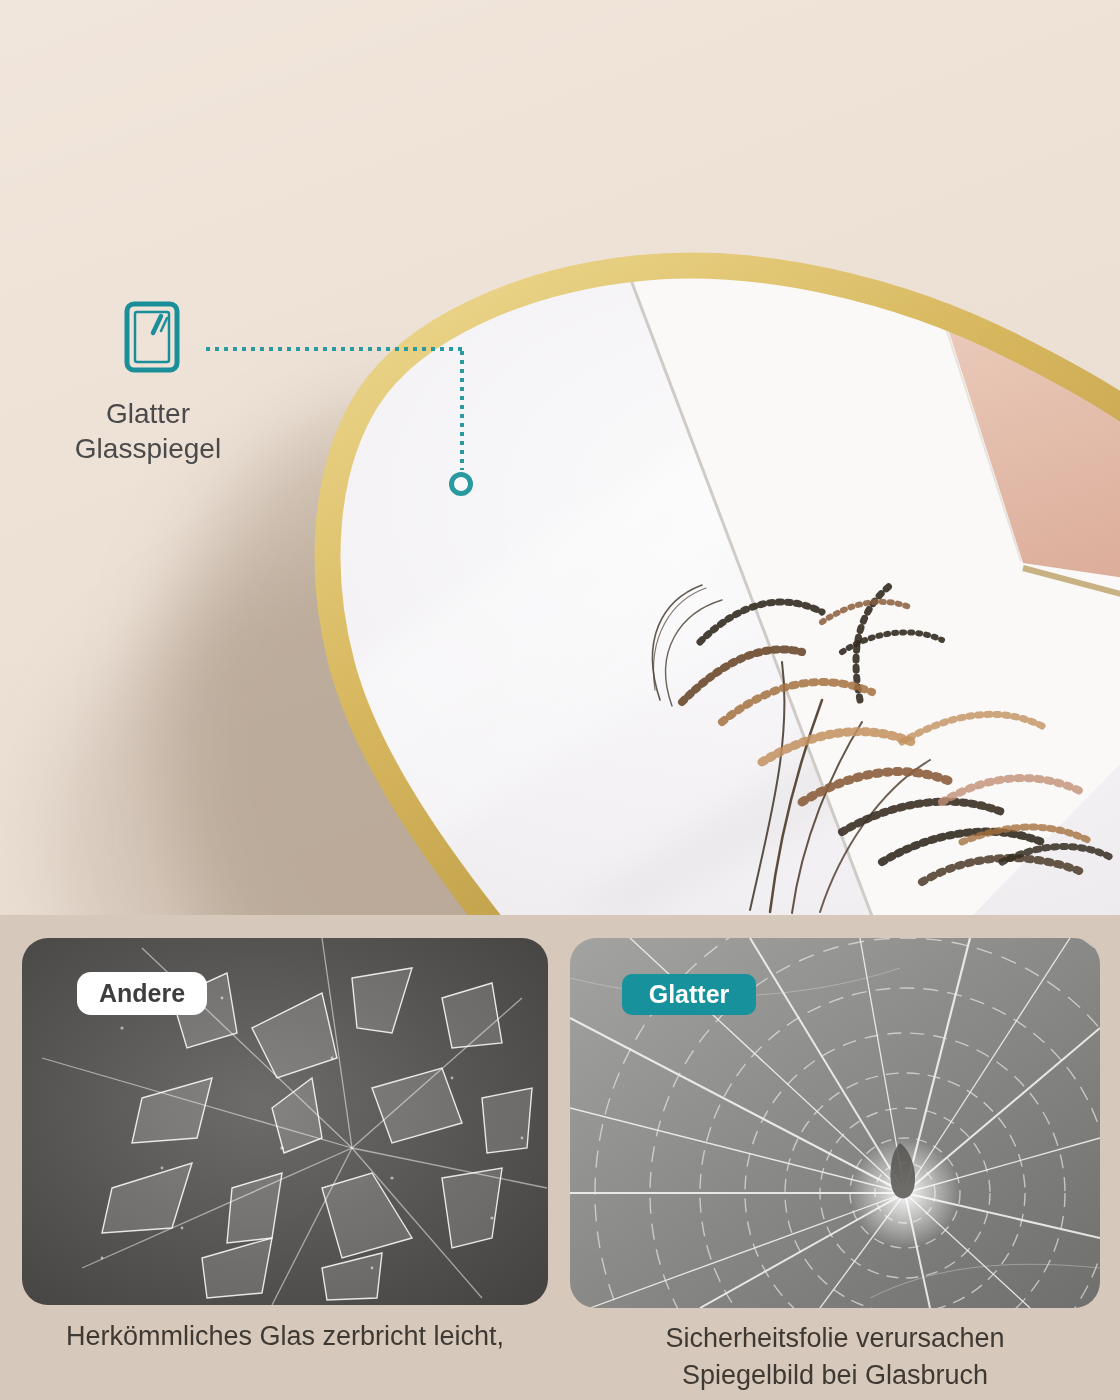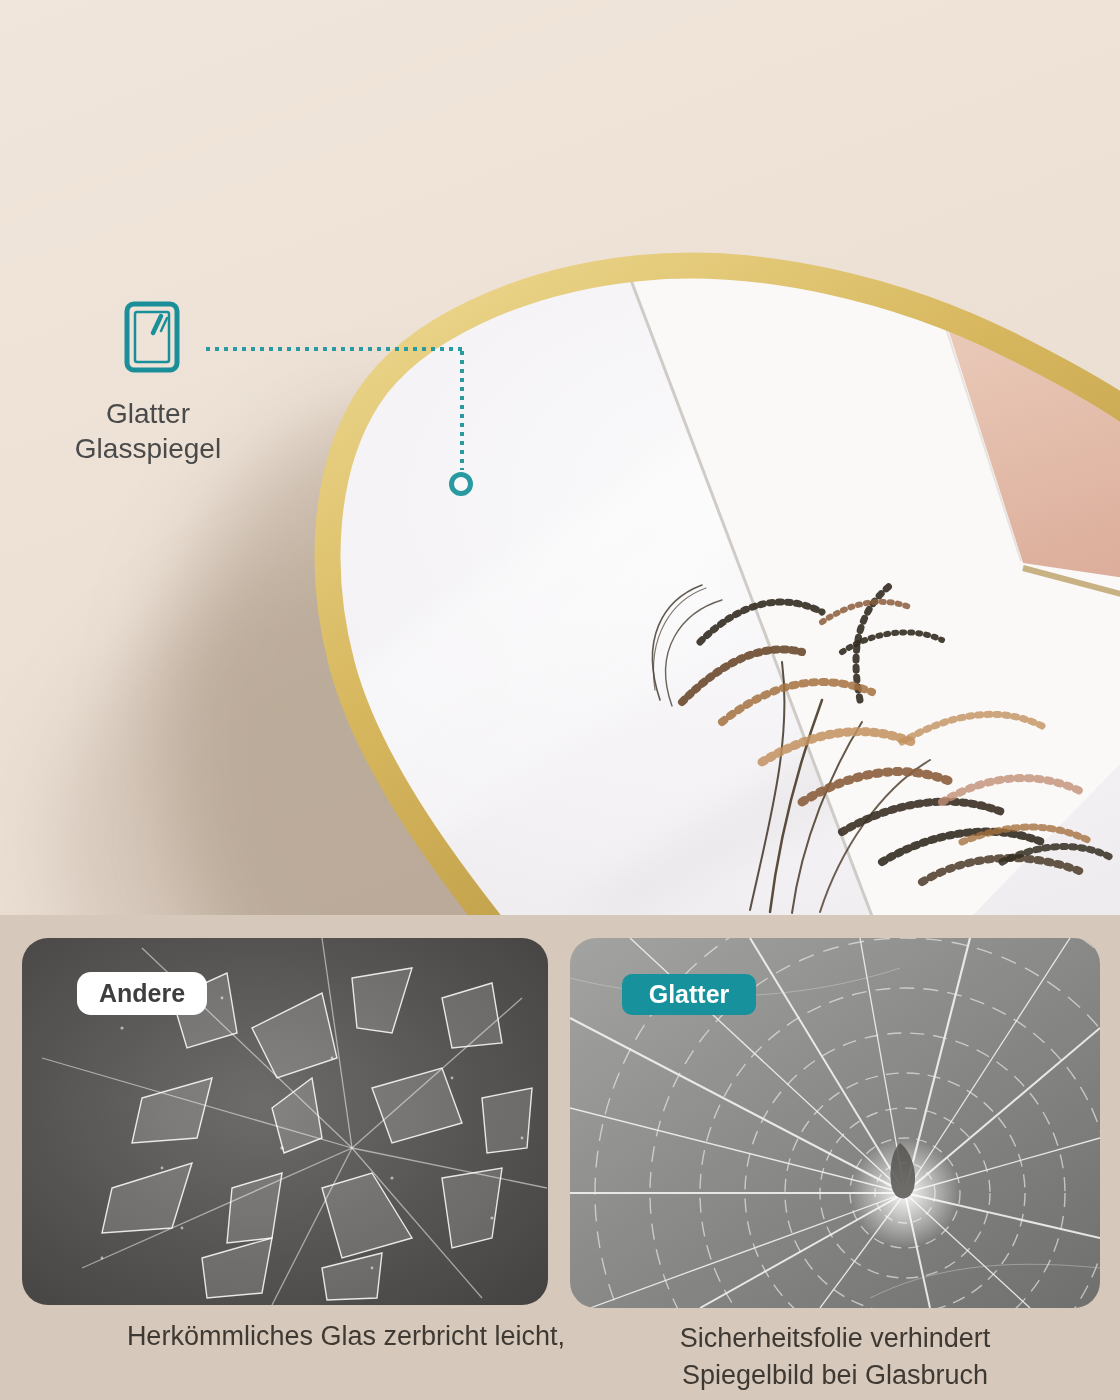--- a/index.html
+++ b/index.html
@@ -38,7 +38,7 @@
   .badge-teal{left:52px;top:36px;width:134px;height:41px;background:#17929D;color:#FFFFFF;
               border-radius:10px;font-size:25px;}
   .caption{position:absolute;text-align:center;font-size:27px;line-height:37px;color:#3F3933;}
-  .caption-left{left:5px;top:403px;width:560px;text-align:right;}
+  .caption-left{left:5px;top:403px;width:560px;}
   .caption-right{left:560px;top:405px;width:550px;}
 </style>
 </head>

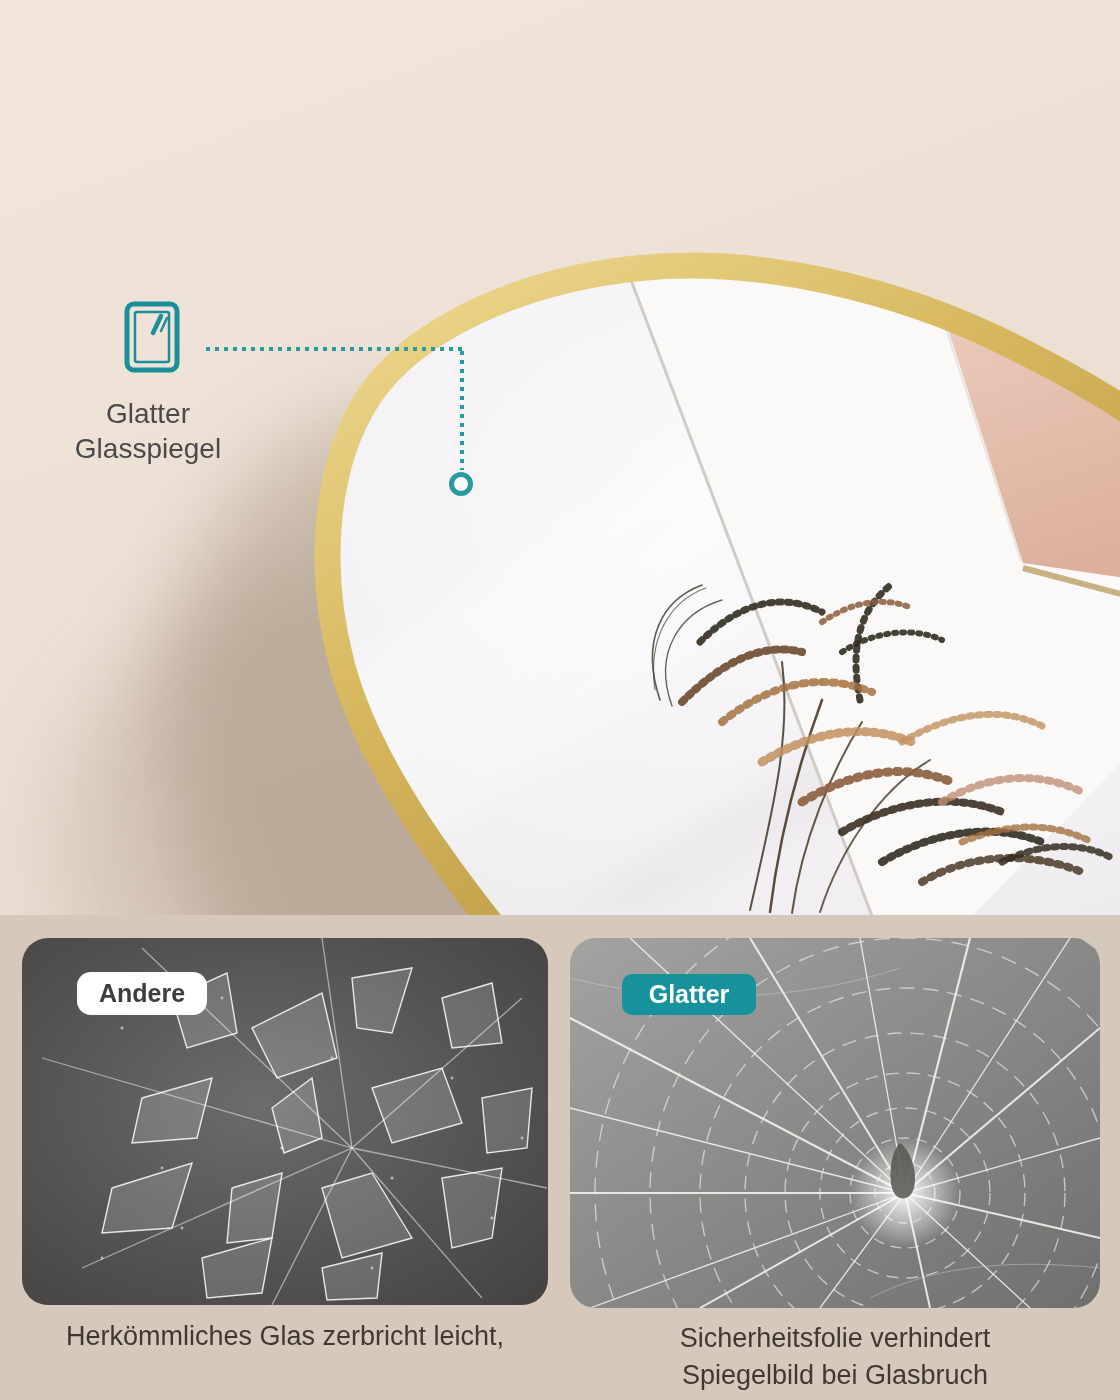--- a/index.html
+++ b/index.html
@@ -259,7 +259,7 @@
       <div>Herkömmliches Glas zerbricht leicht,</div>
     </div>
     <div class="caption caption-right">
-      <div>Sicherheitsfolie verhindert</div>
+      <div>Sicherheitsfolie verursachen</div>
       <div>Spiegelbild bei Glasbruch</div>
     </div>
   </div>

